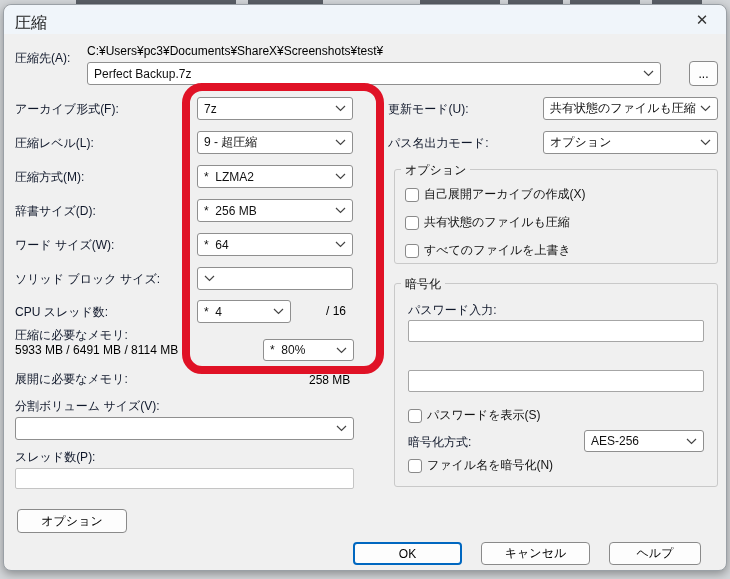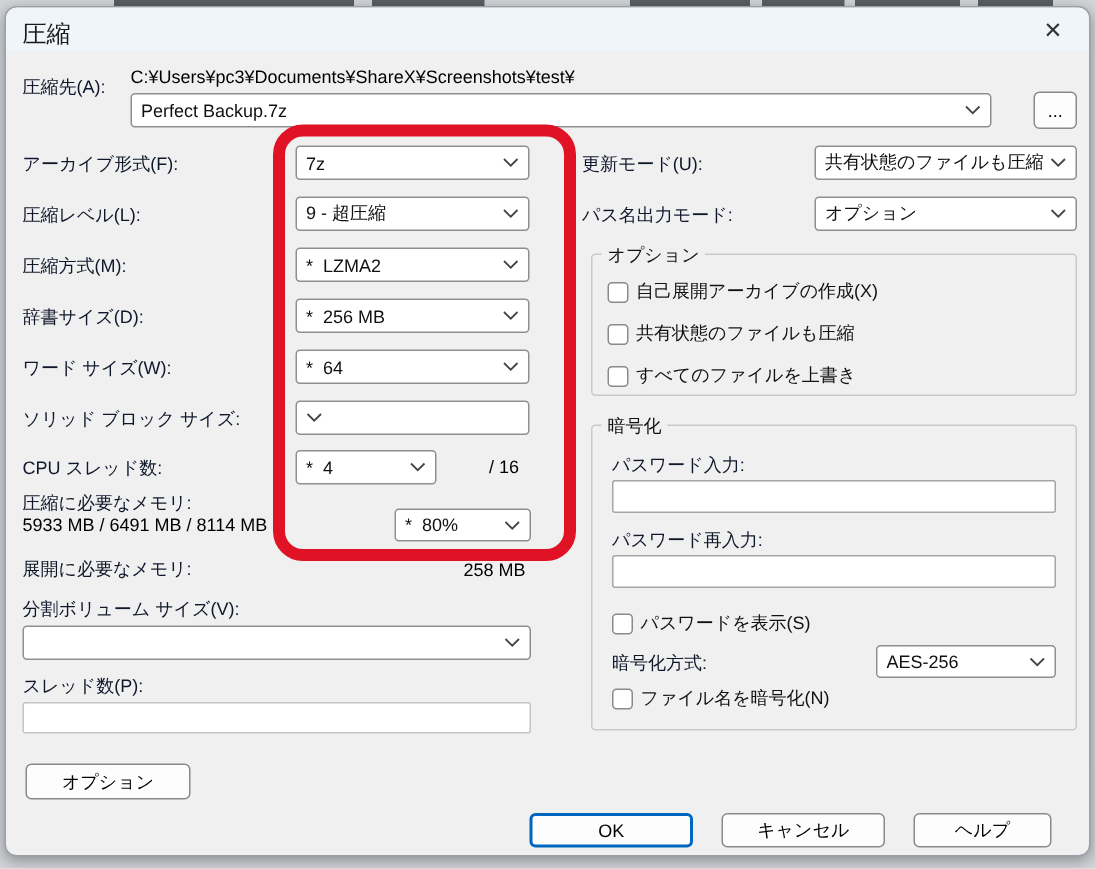--- a/index.html
+++ b/index.html
@@ -207,7 +207,6 @@
     <div class="lbl" style="left:404px;top:297px">パスワード入力:</div>
     <input class="tinput" style="left: 404px; top: 315px; width: 296px; height: 22px;" value="">
 
-    <div class="lbl" style="left:404px;top:347px">パスワード再入力:</div>
     <input class="tinput" style="left: 404px; top: 365px; width: 296px; height: 22px;" value="">
 
     <div class="checkrow" style="left:404px;top:402px">

